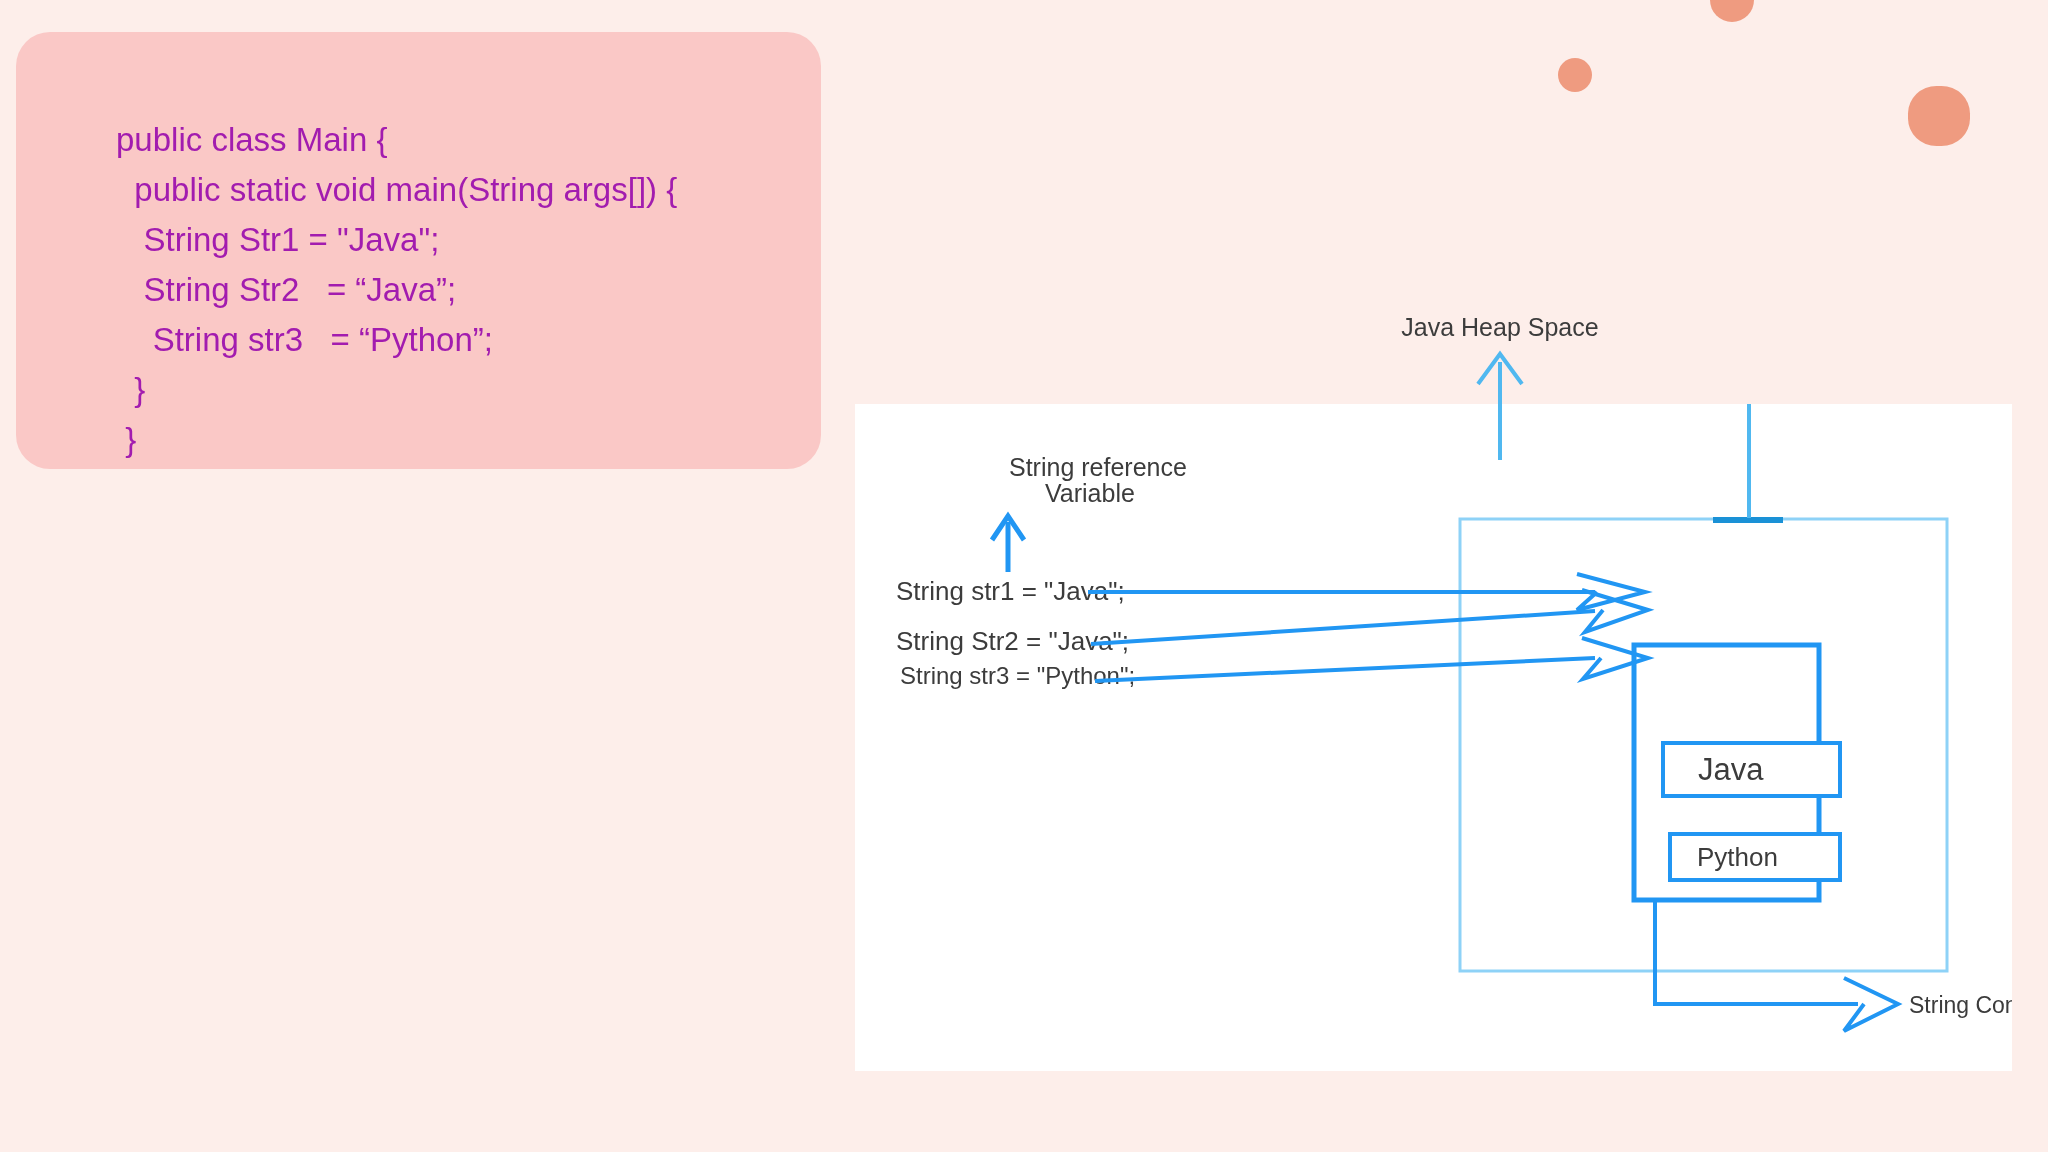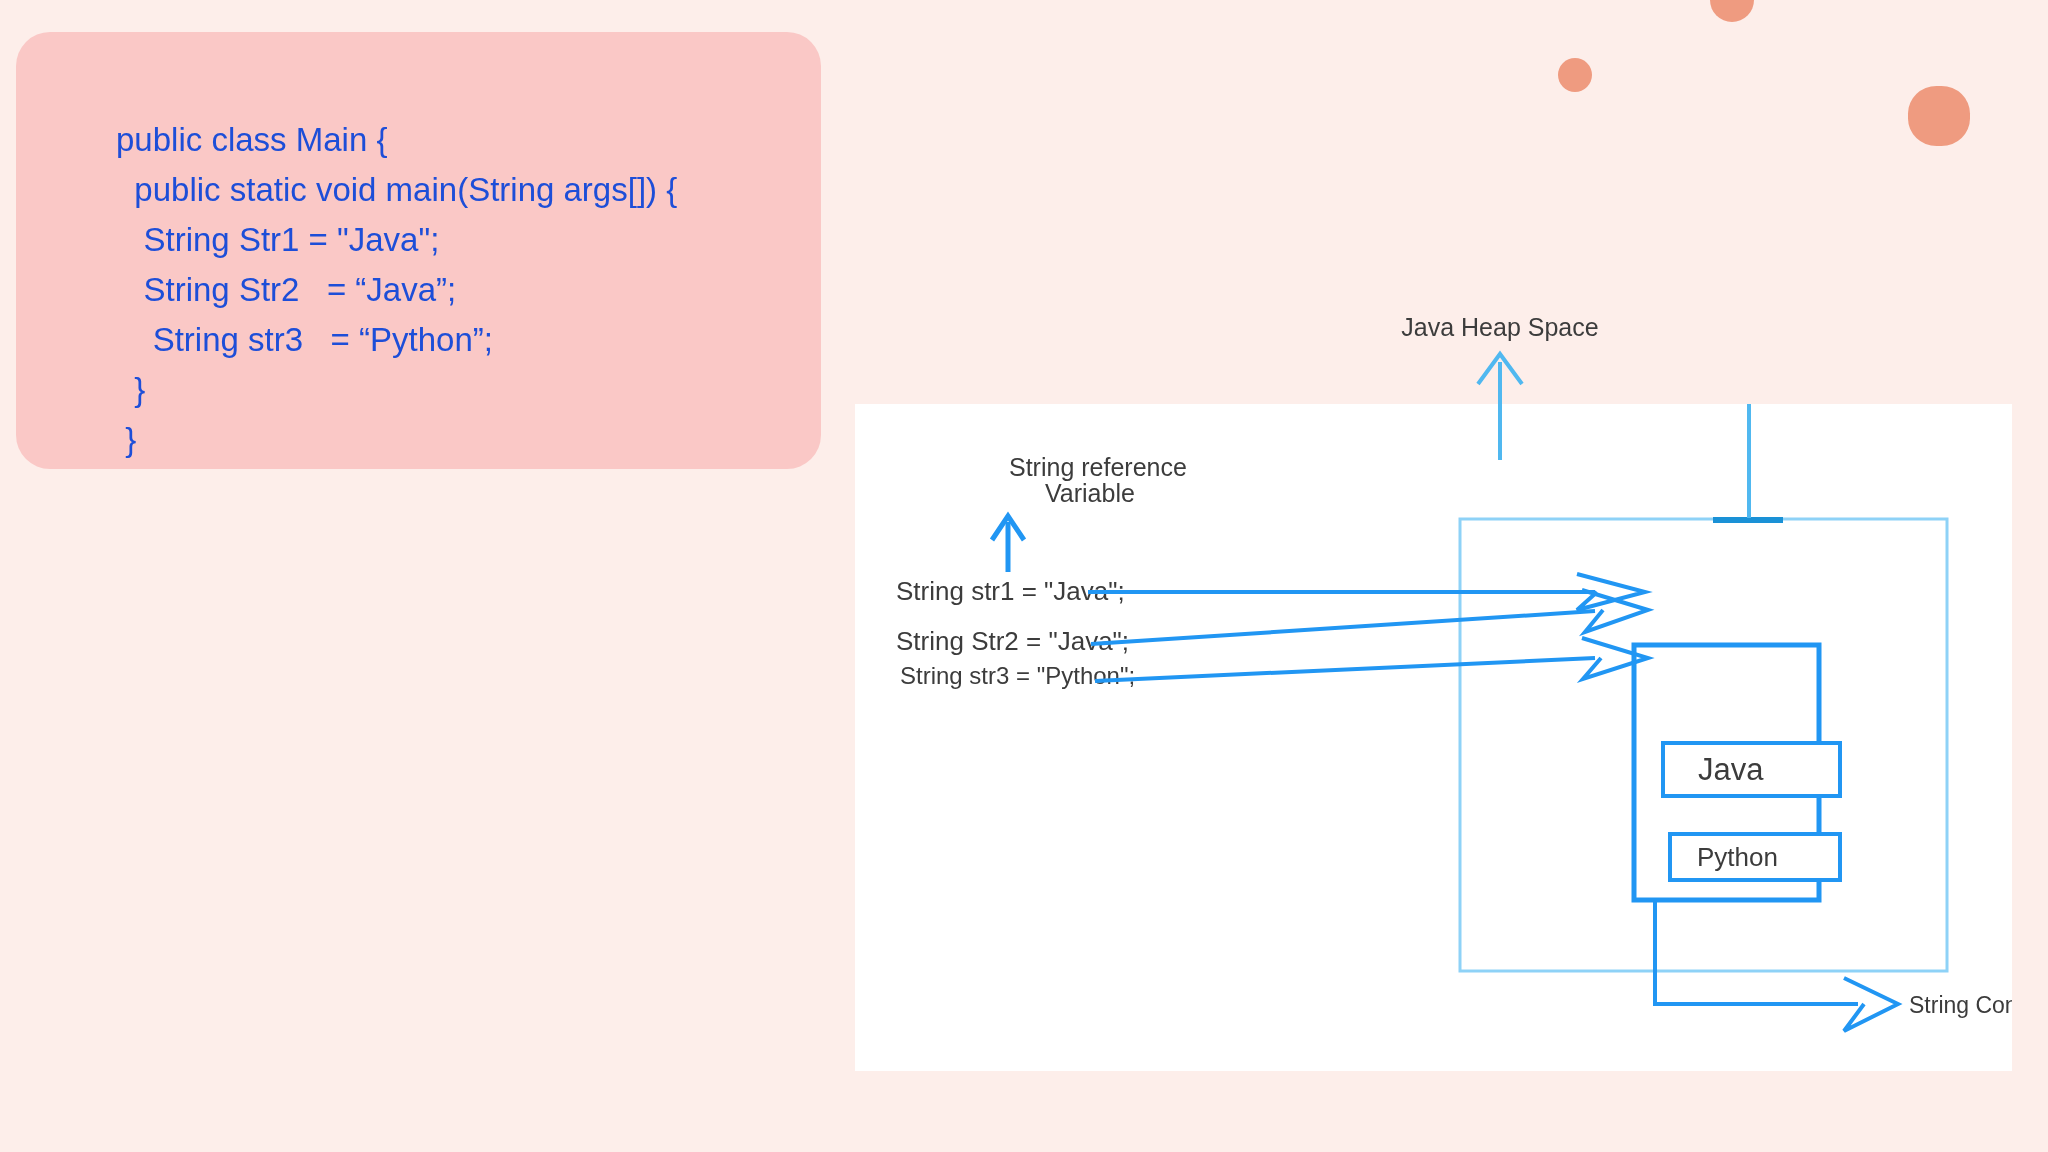--- a/index.html
+++ b/index.html
@@ -42,7 +42,7 @@
     font-family: "Liberation Sans", sans-serif;
     font-size: 33px;
     line-height: 50px;
-    color: #1d4ed8;
+    color: #a21caf;
     white-space: pre;
     letter-spacing: 0px;
   }

